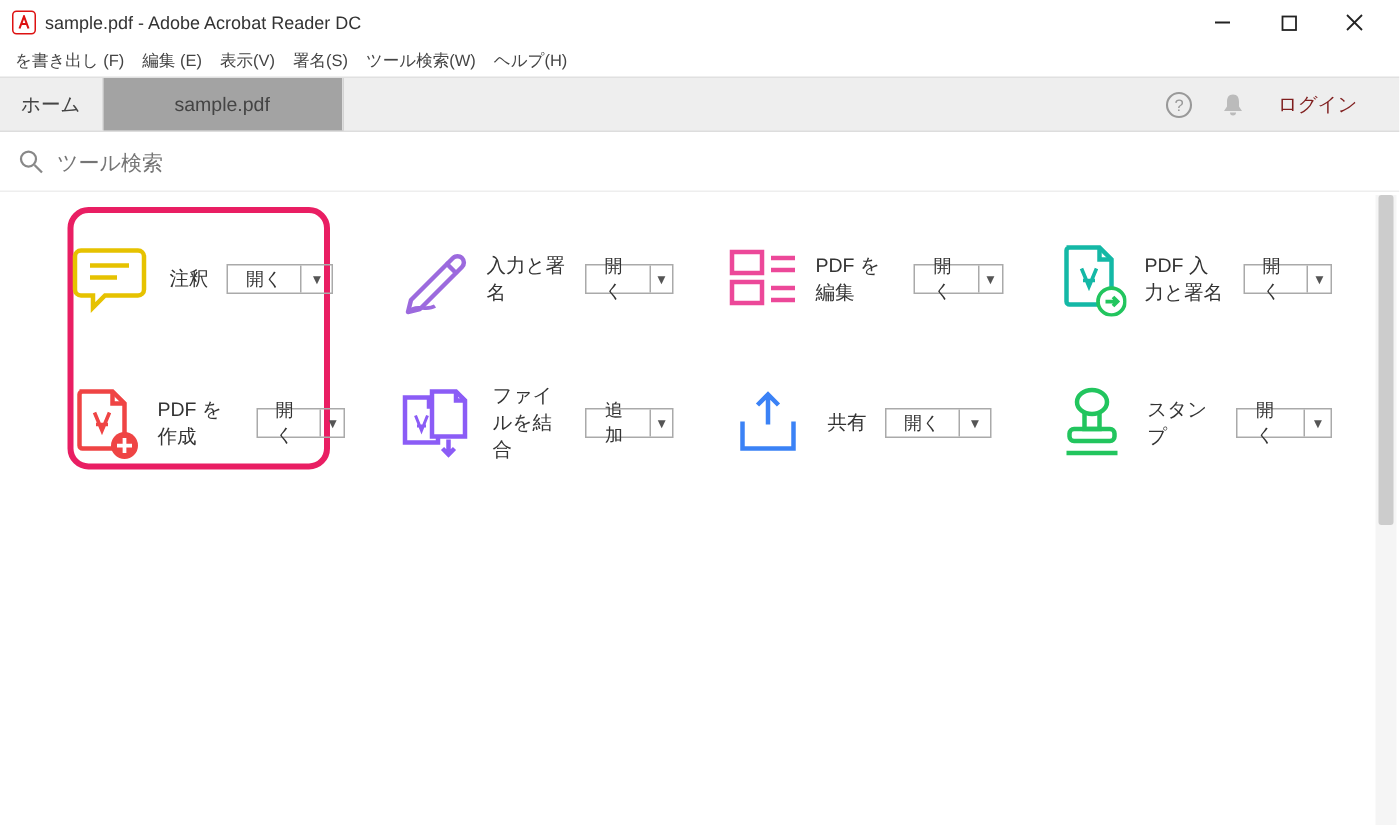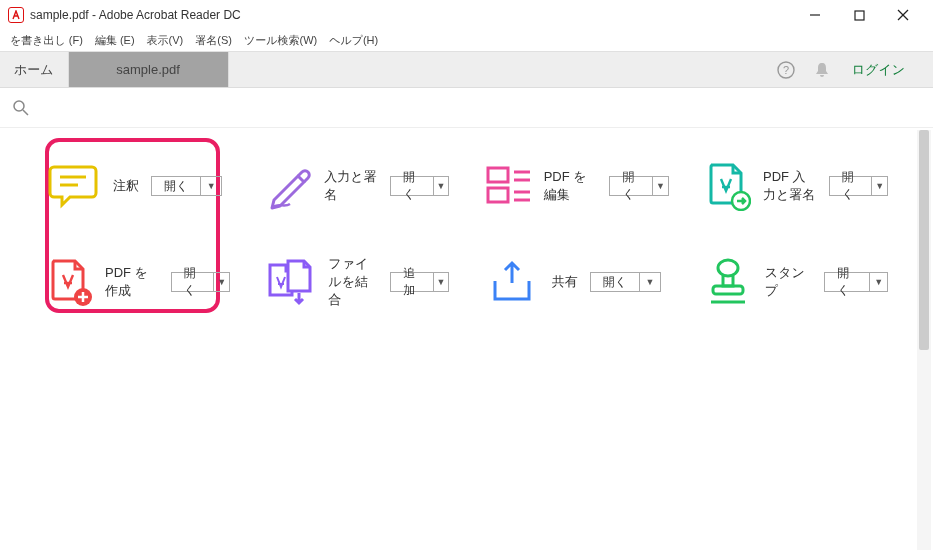--- a/index.html
+++ b/index.html
@@ -23,7 +23,7 @@
   .tabbar .tab.file { min-width: 160px; justify-content: center; background: #a3a3a3; }
   .tabbar .right { margin-left: auto; display: flex; align-items: center; gap: 8px; padding-right: 20px; }
   .tabbar .right .icon-btn { width: 28px; height: 28px; display: flex; align-items: center; justify-content: center; color: #888; cursor: pointer; font-size: 16px; }
-  .tabbar .right .login { font-size: 13px; color: #15803d; cursor: pointer; padding: 4px 8px; }
+  .tabbar .right .login { font-size: 13px; color: #7f1d1d; cursor: pointer; padding: 4px 8px; }
 
   
   .searchbar { height: 40px; display: flex; align-items: center; padding: 0 12px; border-bottom: 1px solid #eee; }

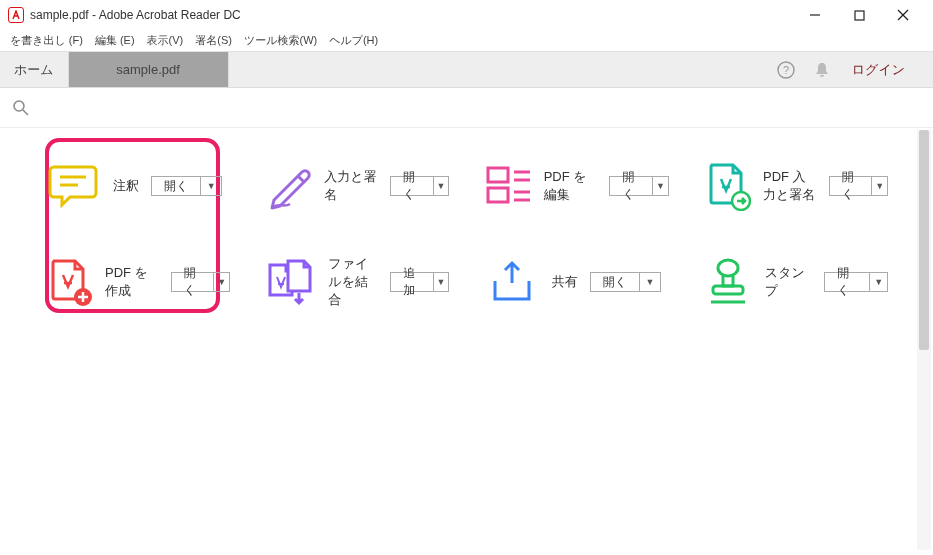--- a/index.html
+++ b/index.html
@@ -116,6 +116,7 @@
         <line x1="11" y1="11" x2="16" y2="16" stroke="#888" stroke-width="1.5"></line>
       </svg>
   </span>
+  <input type="text" placeholder="ツール検索" style="">
 </div>
 
 <div class="main">

